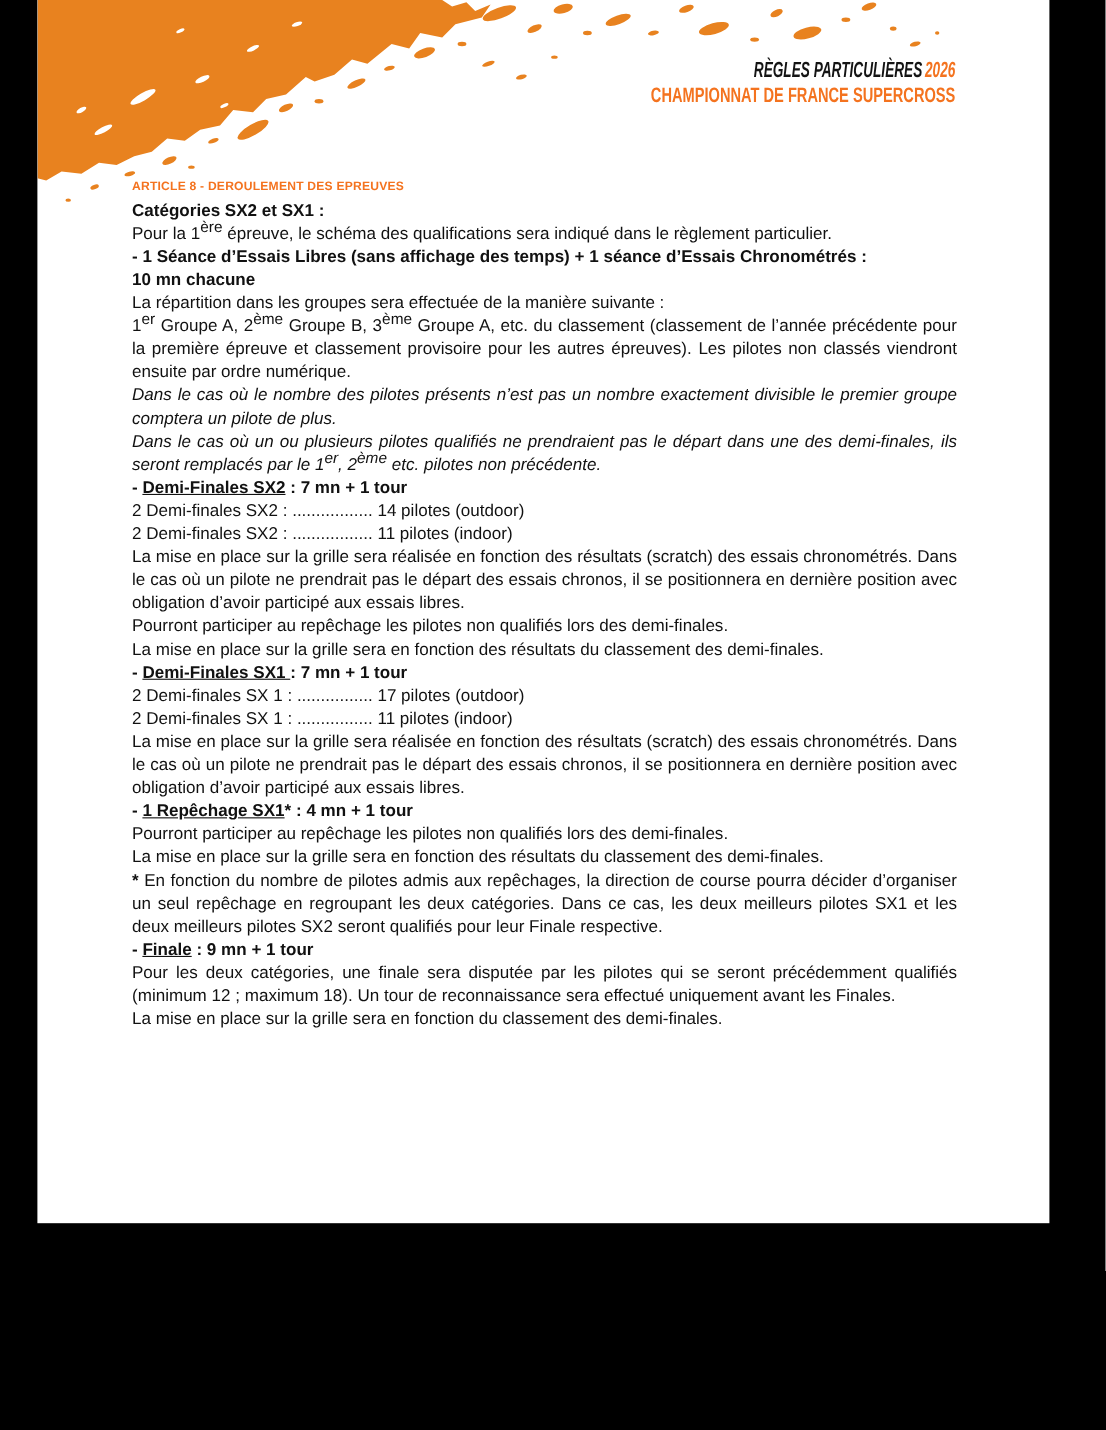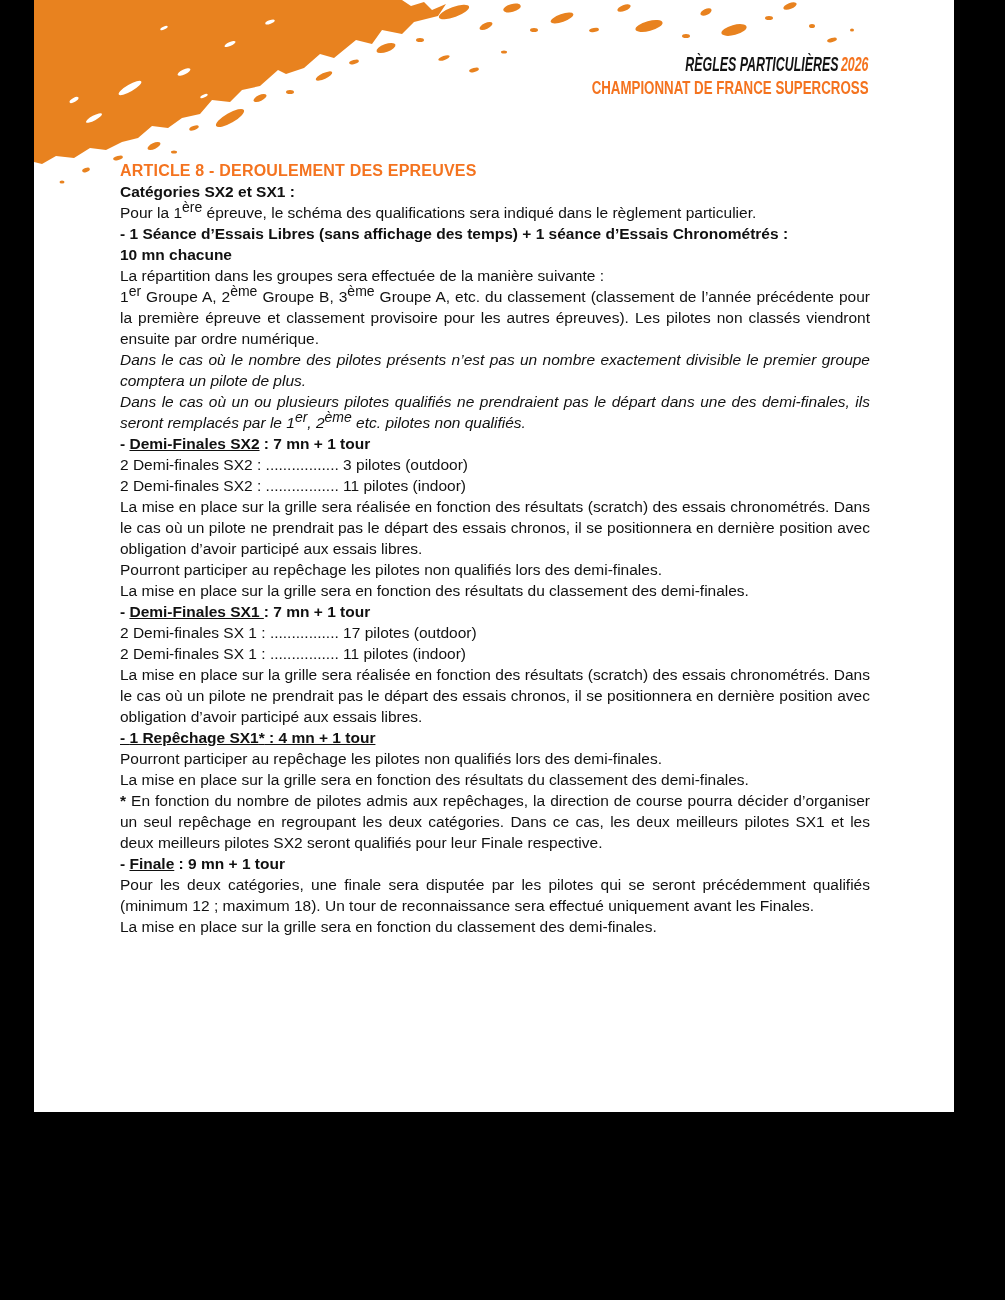--- a/index.html
+++ b/index.html
@@ -43,7 +43,7 @@
   }
   .content p{margin:0;}
   .article-title{
-    color:var(--orange);font-weight:bold;font-size:16px;letter-spacing:0.2px;
+    color:var(--orange);font-weight:bold;font-size:11px;letter-spacing:0.2px;
   }
   .b{font-weight:bold;}
   .u{text-decoration:underline;}

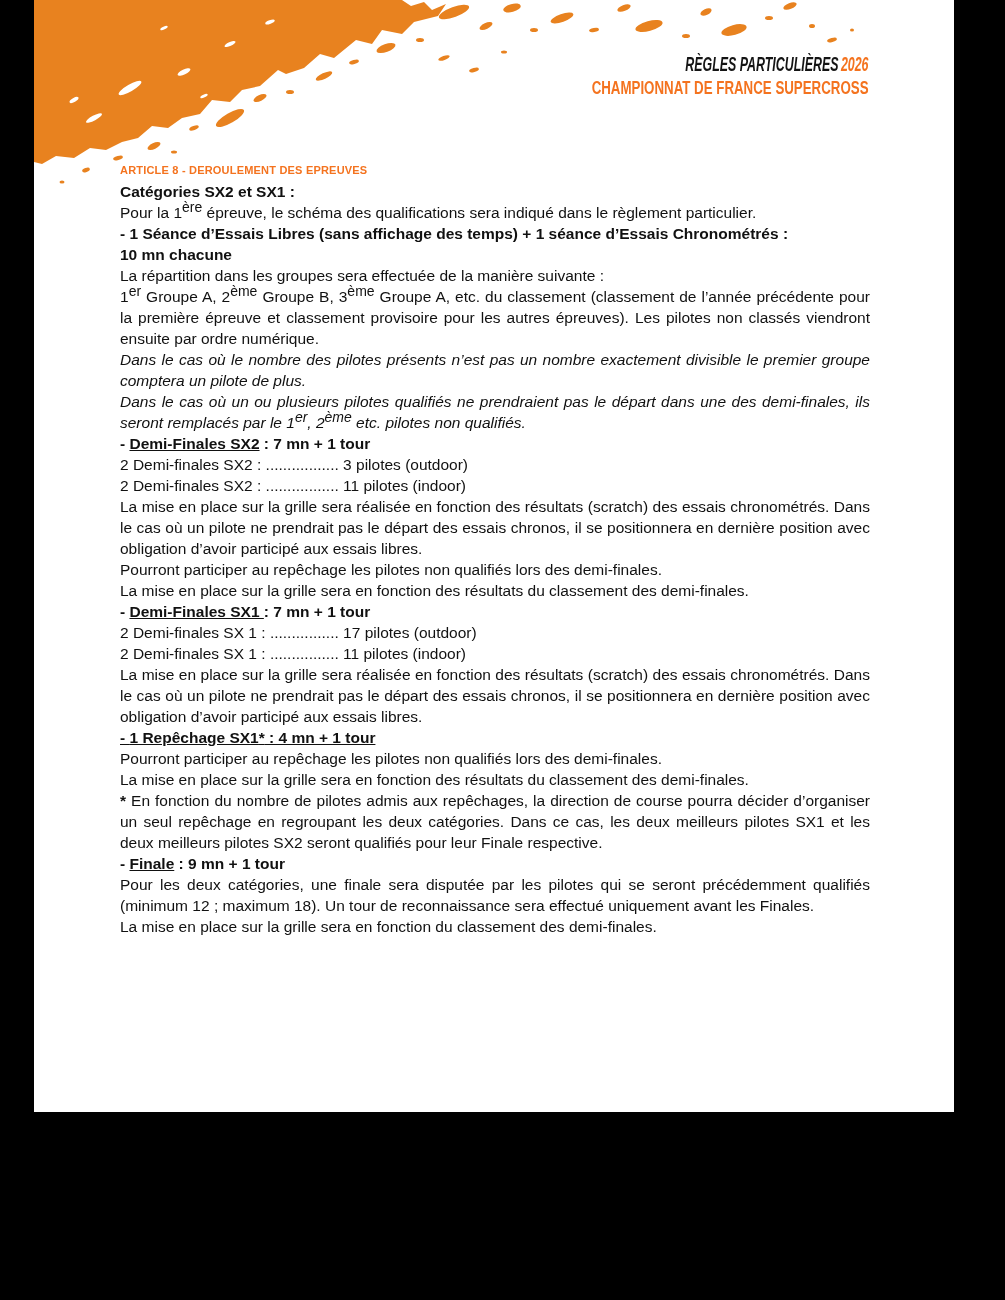--- a/index.html
+++ b/index.html
@@ -151,7 +151,7 @@
 
     <p class="mt-h just"><span>La répartition dans les groupes sera effectuée de la manière suivante :</span><br><span>1</span><sup>er</sup><span> Groupe A, 2</span><sup>ème</sup><span> Groupe B, 3</span><sup>ème</sup><span> Groupe A, etc. du classement (classement de l’année précédente pour la première épreuve et classement provisoire pour les autres épreuves). Les pilotes non classés viendront ensuite par ordre numérique.</span></p>
     <p class="mt-l just"><span>Dans le cas où le nombre des pilotes présents n’est pas un nombre exactement divisible le premier groupe comptera un pilote de plus.</span></p>
-    <p class="mt-l just"><span>Dans le cas où un ou plusieurs pilotes qualifiés ne prendraient pas le départ dans une des demi-finales, ils seront remplacés par le 1</span><sup>er</sup><span>, 2</span><sup>ème</sup><span> etc. pilotes non qualifiés.</span></p>
+    <p class="mt-l just"><span>Dans le cas où un ou plusieurs pilotes qualifiés ne prendraient pas le départ dans une des demi-finales, ils seront remplacés par le 1</span><sup>er</sup><span>, 2</span><sup>ème</sup><span> etc. pilotes non précédente.</span></p>
 
     <p class="mt-h"><span class="b">- </span><span class="b u">Demi-Finales SX2</span><span class="b"> : 7 mn + 1 tour</span></p>
     <p><span>2 Demi-finales SX2 :  ................. 3 pilotes (outdoor)</span></p>

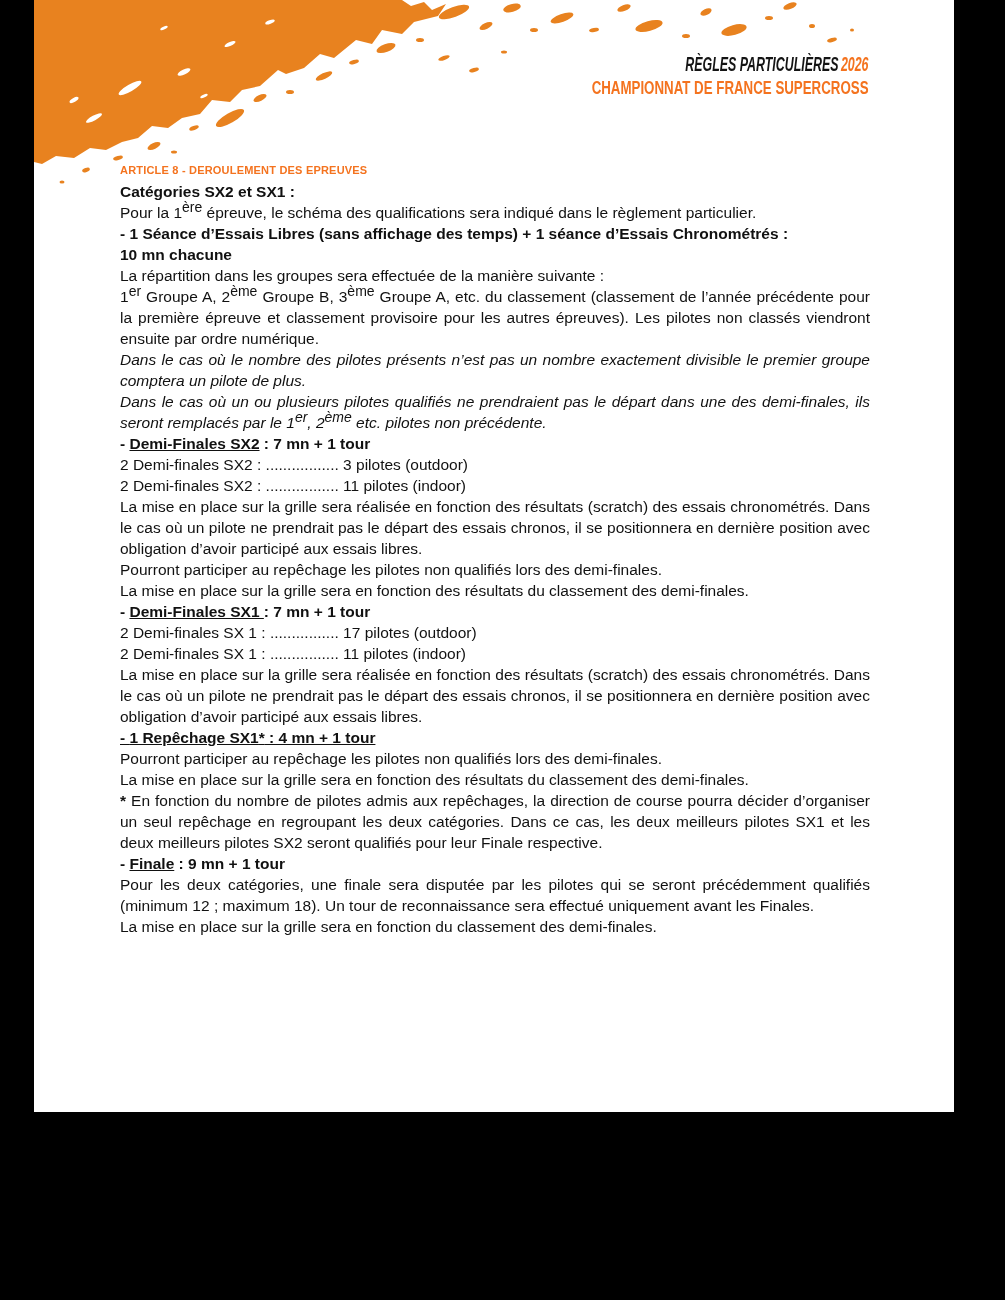--- a/index.html
+++ b/index.html
@@ -154,7 +154,7 @@
     <p class="mt-l just"><span>Dans le cas où un ou plusieurs pilotes qualifiés ne prendraient pas le départ dans une des demi-finales, ils seront remplacés par le 1</span><sup>er</sup><span>, 2</span><sup>ème</sup><span> etc. pilotes non précédente.</span></p>
 
     <p class="mt-h"><span class="b">- </span><span class="b u">Demi-Finales SX2</span><span class="b"> : 7 mn + 1 tour</span></p>
-    <p><span>2 Demi-finales SX2 :  ................. 3 pilotes (outdoor)</span></p>
+    <p><span>2 Demi-finales SX2 :  ................. 14 pilotes (outdoor)</span></p>
     <p><span>2 Demi-finales SX2 :  ................. 11 pilotes (indoor)</span></p>
     <p class="just"><span>La mise en place sur la grille sera réalisée en fonction des résultats (scratch) des essais chronométrés. Dans le cas où un pilote ne prendrait pas le départ des essais chronos, il se positionnera en dernière position avec obligation d’avoir participé aux essais libres.</span></p>
 

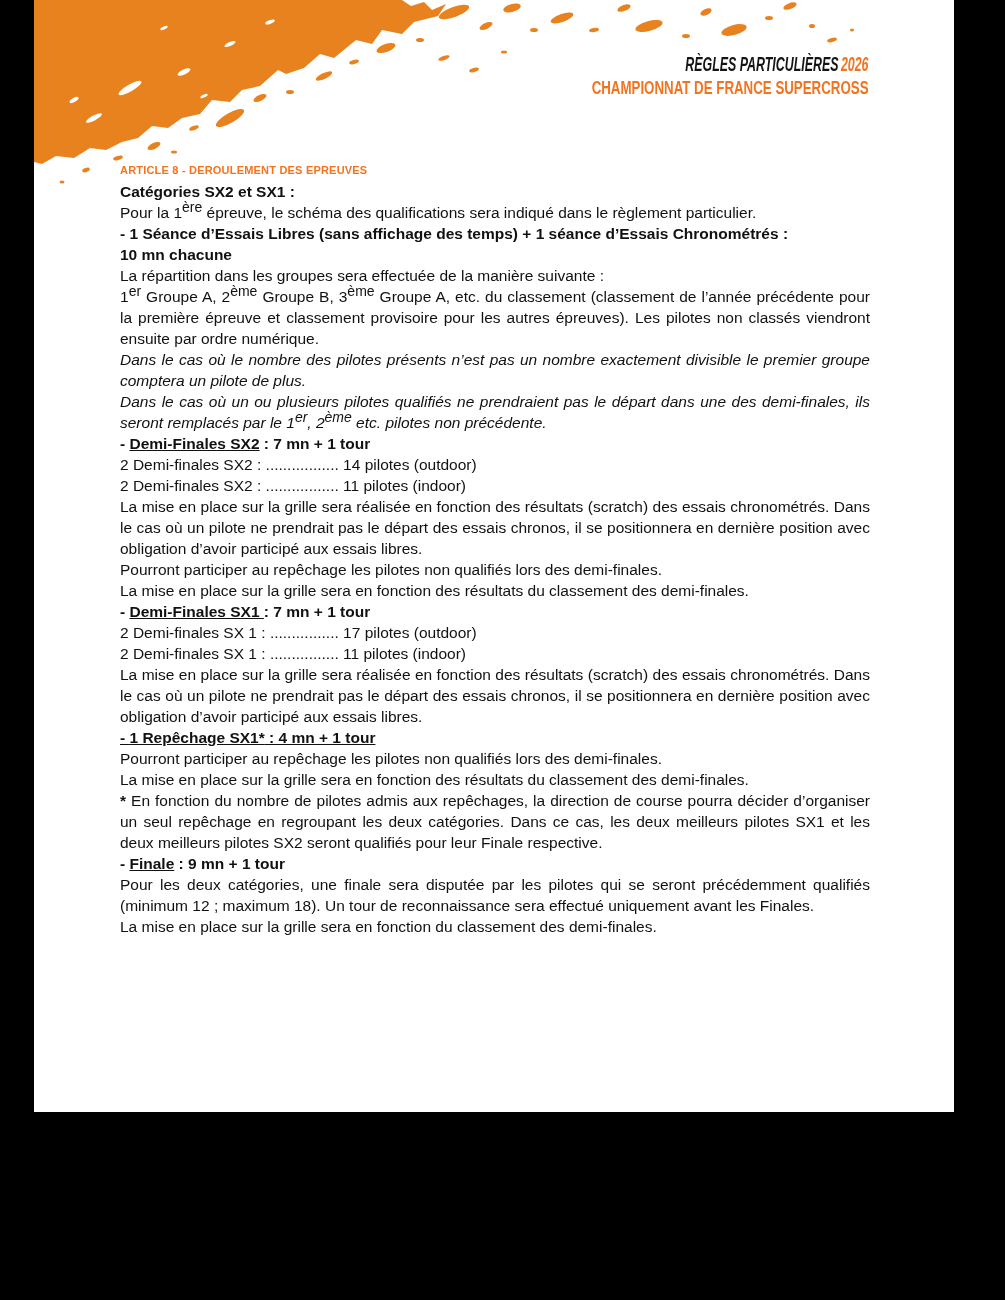--- a/index.html
+++ b/index.html
@@ -57,7 +57,7 @@
   .mt-l{margin-top:21px;font-style:italic;}
   .mt-h2{margin-top:22px;}
   .mt-xl{margin-top:37px;}
-  .mt-r{margin-top:10px;text-decoration:underline;}
+  .mt-r{margin-top:10px;}
   
   .footer{
     position:absolute;left:86px;top:1230px;width:750px;

